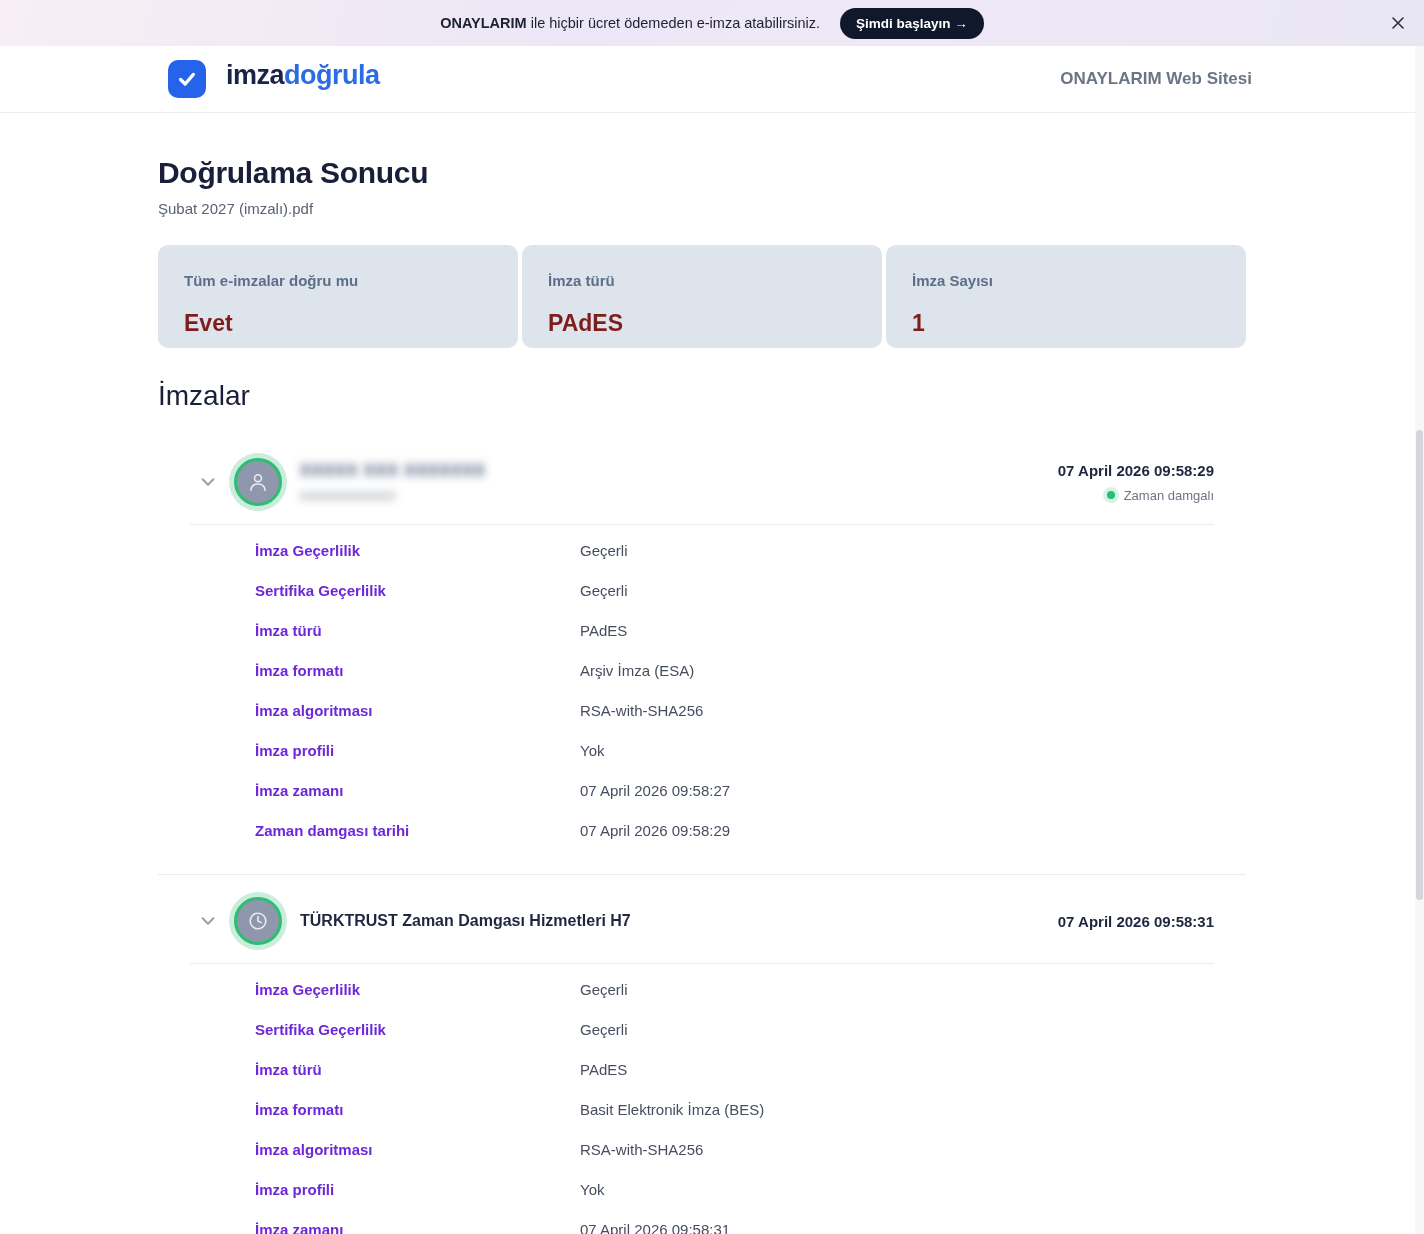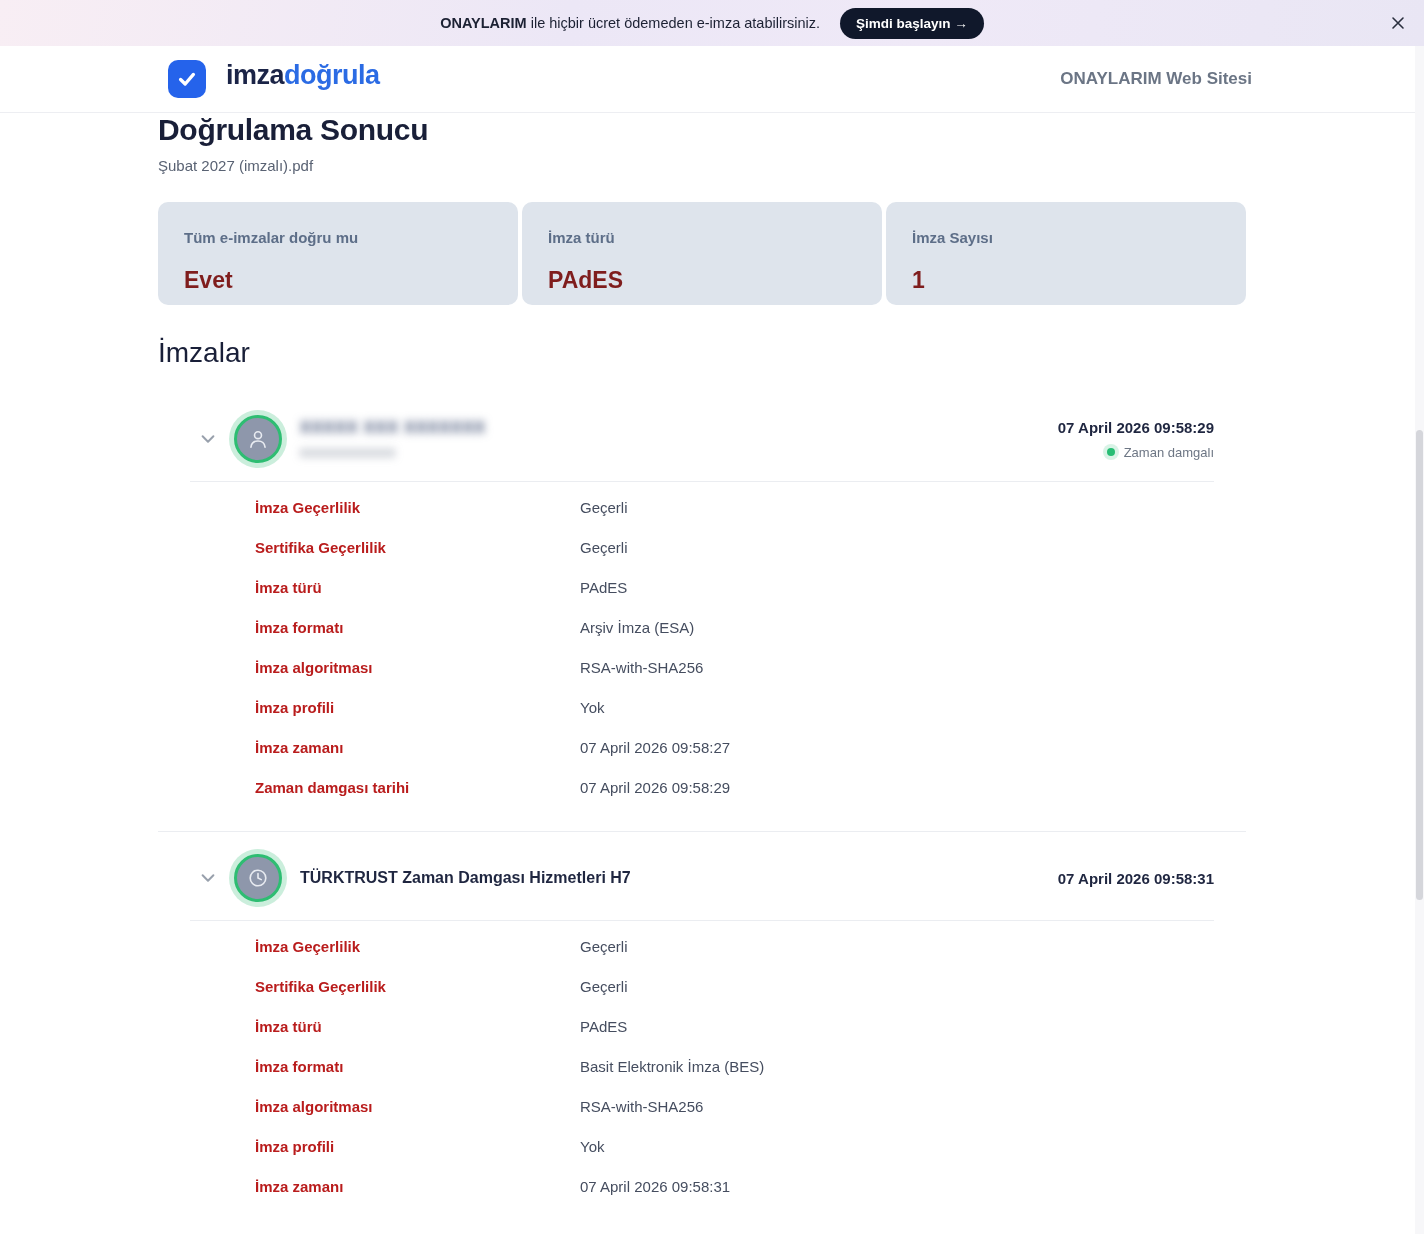--- a/index.html
+++ b/index.html
@@ -29,7 +29,7 @@
 
   
   .main { width:1088px; margin-left:158px; }
-  .page-title { font-size:30px; font-weight:800; color:#191f38; letter-spacing:-0.3px; }
+  .page-title { margin-top:43px; font-size:30px; font-weight:800; color:#191f38; letter-spacing:-0.3px; }
   .page-sub { margin-top:10px; font-size:15px; color:#596273; }
 
   .cards { margin-top:28px; display:flex; gap:4px; }

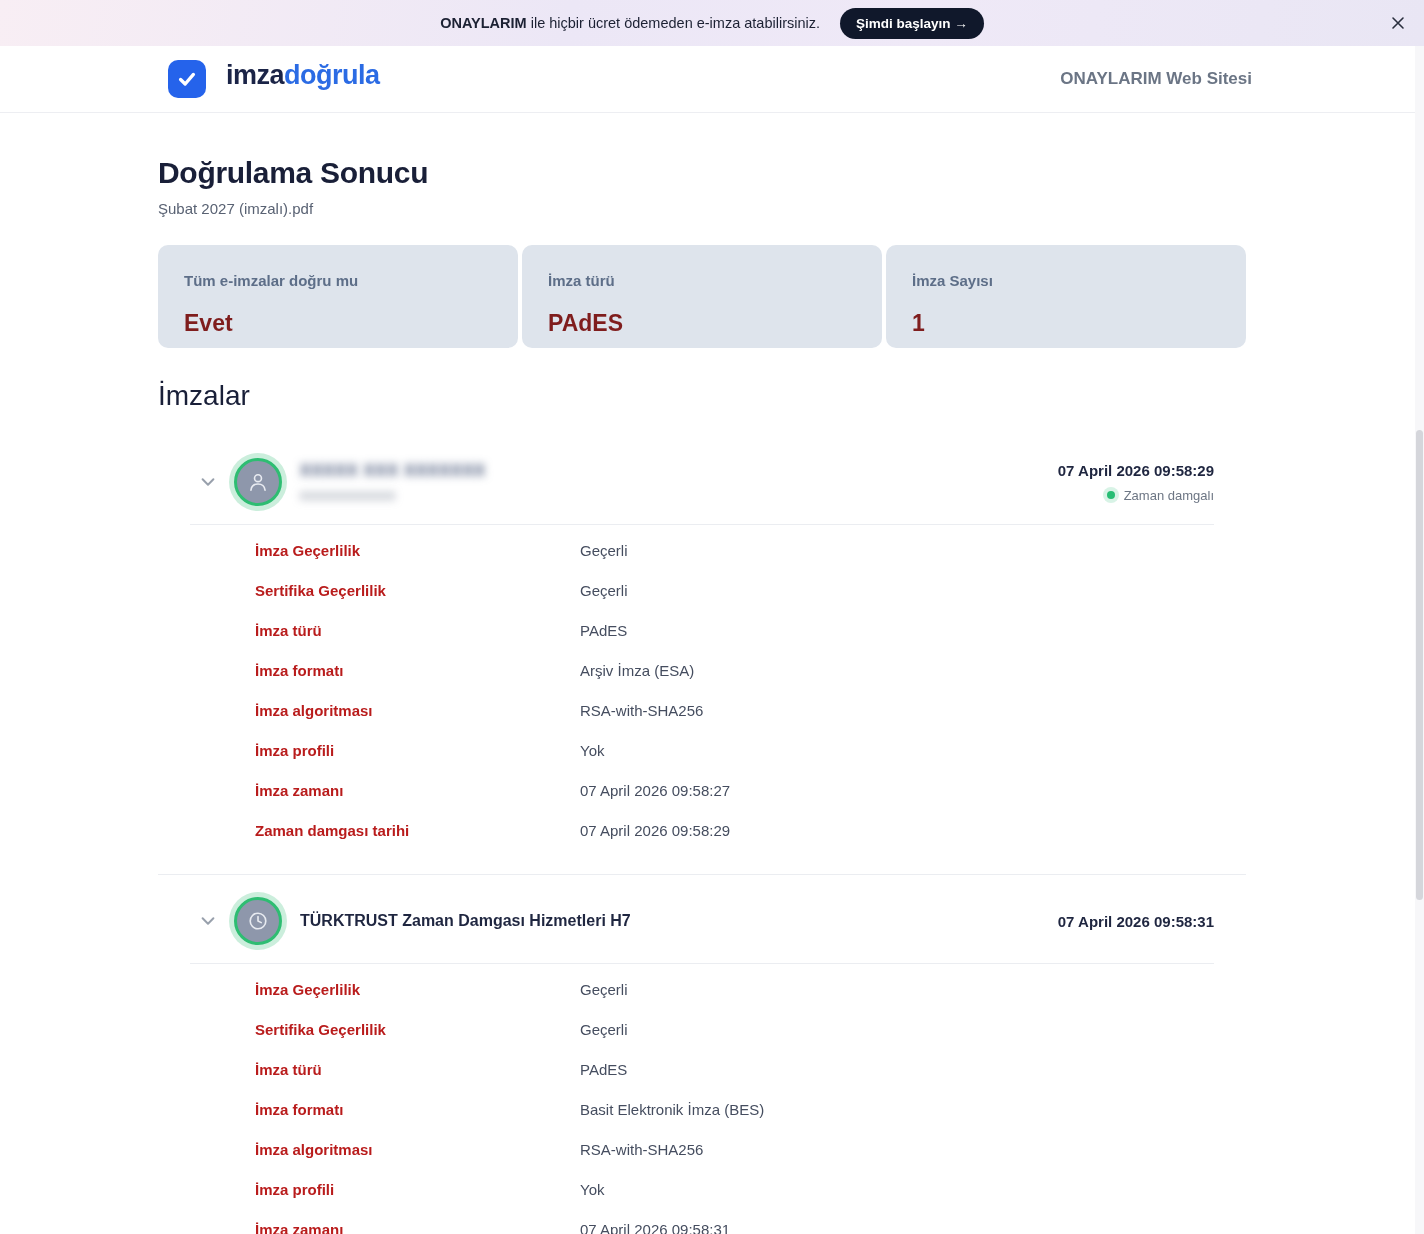--- a/index.html
+++ b/index.html
@@ -63,7 +63,7 @@
 
   .details { padding:5px 0 10px 97px; }
   .d-row { display:flex; align-items:center; height:40px; }
-  .d-label { width:325px; font-size:15px; font-weight:700; color:#b91c1c; flex:none; }
+  .d-label { width:325px; font-size:15px; font-weight:700; color:#6d28d9; flex:none; }
   .d-value { font-size:15px; color:#454d5f; }
 
   

